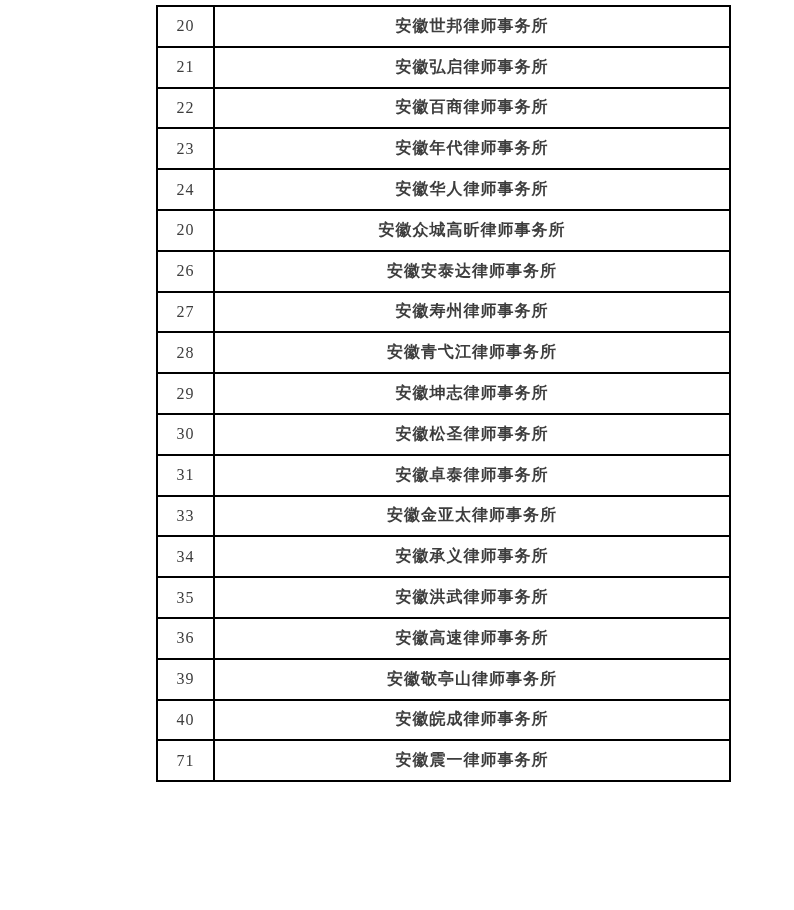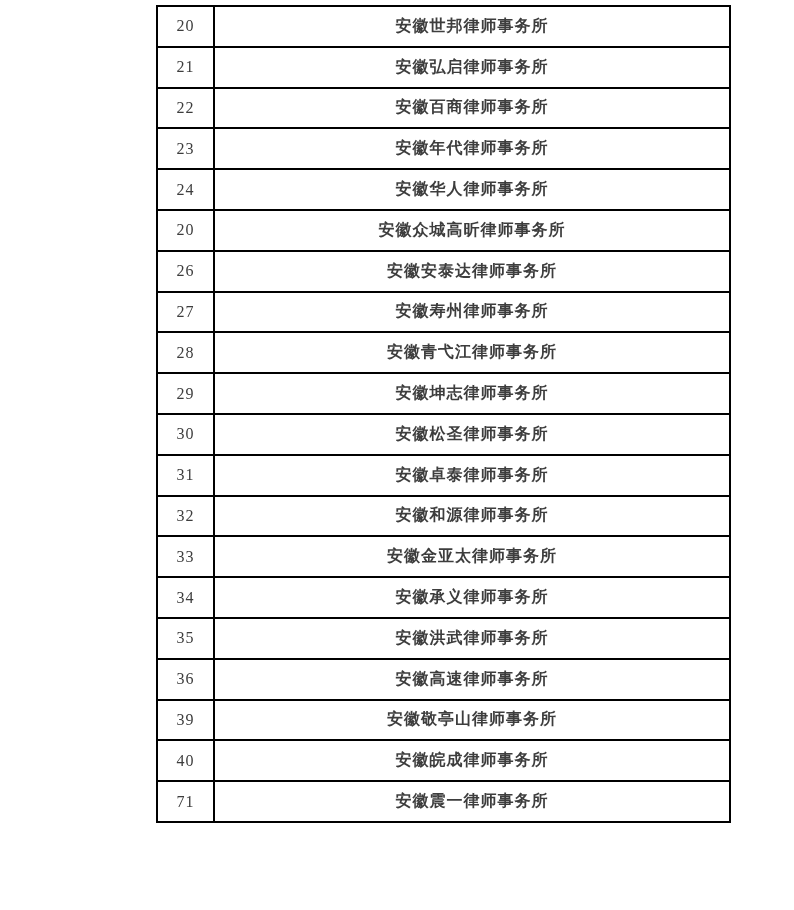--- a/index.html
+++ b/index.html
@@ -104,10 +104,6 @@
           <td class="name-cell">安徽卓泰律师事务所</td>
         </tr>
         <tr>
-          <td class="num-cell">32</td>
-          <td class="name-cell">安徽和源律师事务所</td>
-        </tr>
-        <tr>
           <td class="num-cell">33</td>
           <td class="name-cell">安徽金亚太律师事务所</td>
         </tr>

